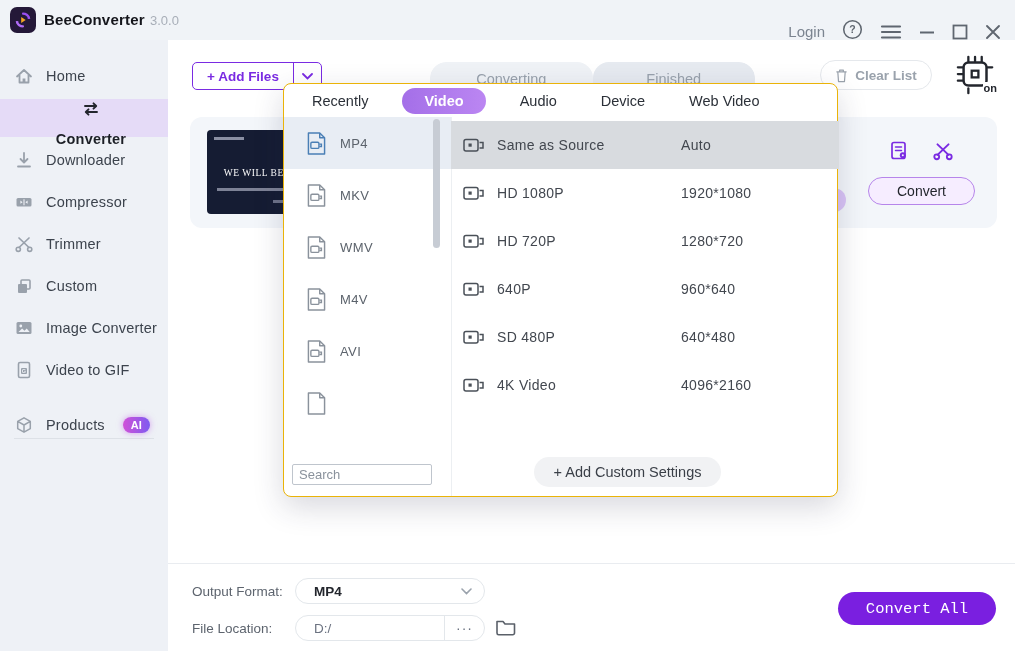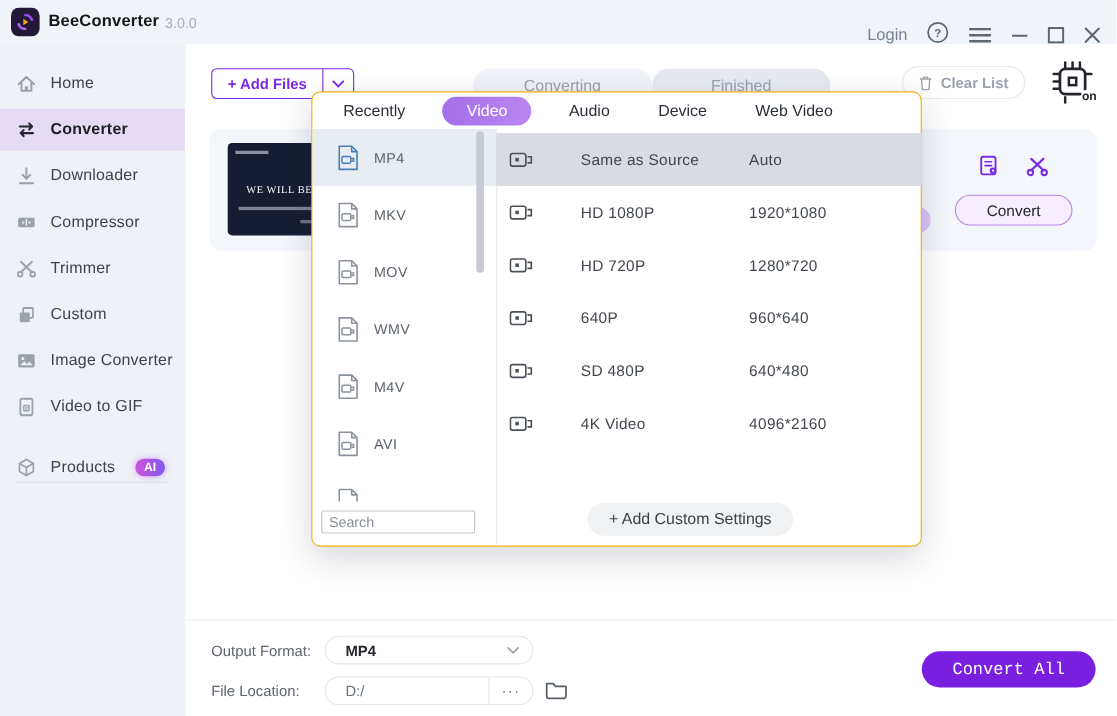--- a/index.html
+++ b/index.html
@@ -60,7 +60,7 @@
   .popup { position:absolute; left:115px; top:43px; width:555px; height:414px; background:#fff; border:1px solid #eab308; border-radius:8px; box-shadow:0 10px 30px rgba(40,40,70,.18); z-index:20; }
   .popup-tabs { position:absolute; left:0; top:0; right:0; height:34px; display:flex; align-items:center; padding-left:18px; gap:24px; }
   .ptab { font-size:14.5px; color:#2b3038; cursor:pointer; padding:5px 10px; }
-  .ptab.pill { background:linear-gradient(90deg,#a46fe8,#bb86f2); color:#fff; font-weight:normal; border-radius:15px; padding:5px 22px;text-align:center; }
+  .ptab.pill { background:linear-gradient(90deg,#a46fe8,#bb86f2); color:#fff; font-weight:bold; border-radius:15px; padding:5px 22px;text-align:center; }
   .fmt-list { position:absolute; left:0; top:33px; width:167px; height:339px; overflow:hidden; }
   .fmt-row { height:52px; display:flex; align-items:center; padding-left:22px; gap:13px; cursor:pointer; }
   .fmt-row .ficon { width:21px; height:25px; color:#8a929c; flex:none; }

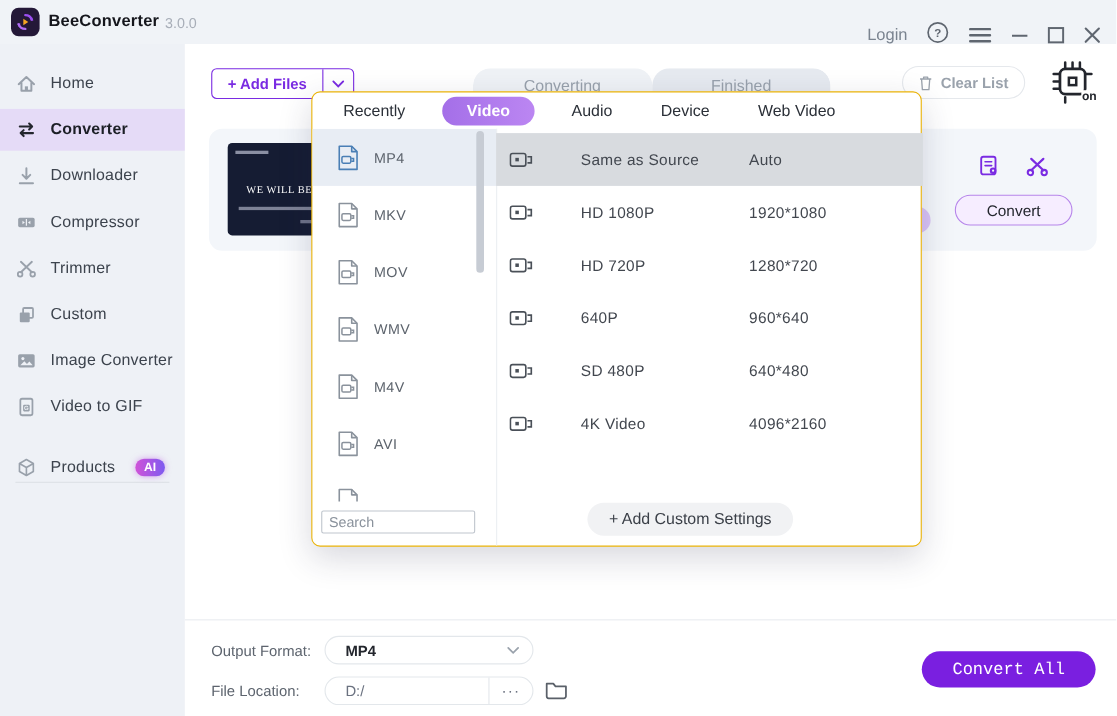--- a/index.html
+++ b/index.html
@@ -19,7 +19,7 @@
   .sidebar { position:absolute; left:0; top:40px; width:168px; height:611px; background:#eef1f6; z-index:5; }
   .side-item { position:absolute; left:0; width:168px; height:38px; display:flex; align-items:center; padding-left:14px; gap:12px; cursor:pointer; color:#99a1ab; }
   .side-item .lbl { font-size:14.5px; color:#3c434d; letter-spacing:.2px; }
-  .side-item.active { background:#e5dbf7; color:#23262d; }
+  .side-item.active { background:#e5dbf7; color:#23262d;flex-direction:column; }
   .side-item.active .lbl { color:#1c1f26; font-weight:bold; }
   .side-sep { position:absolute; left:14px; top:398px; width:140px; height:1px; background:#dde1e7; }
   .ai-badge { margin-left:6px; padding:2px 8px; border-radius:9px; font-size:11px; font-weight:bold; color:#fff; background:linear-gradient(90deg,#d052d8,#7e5bf0); box-shadow:0 0 6px rgba(190,90,230,.55); }

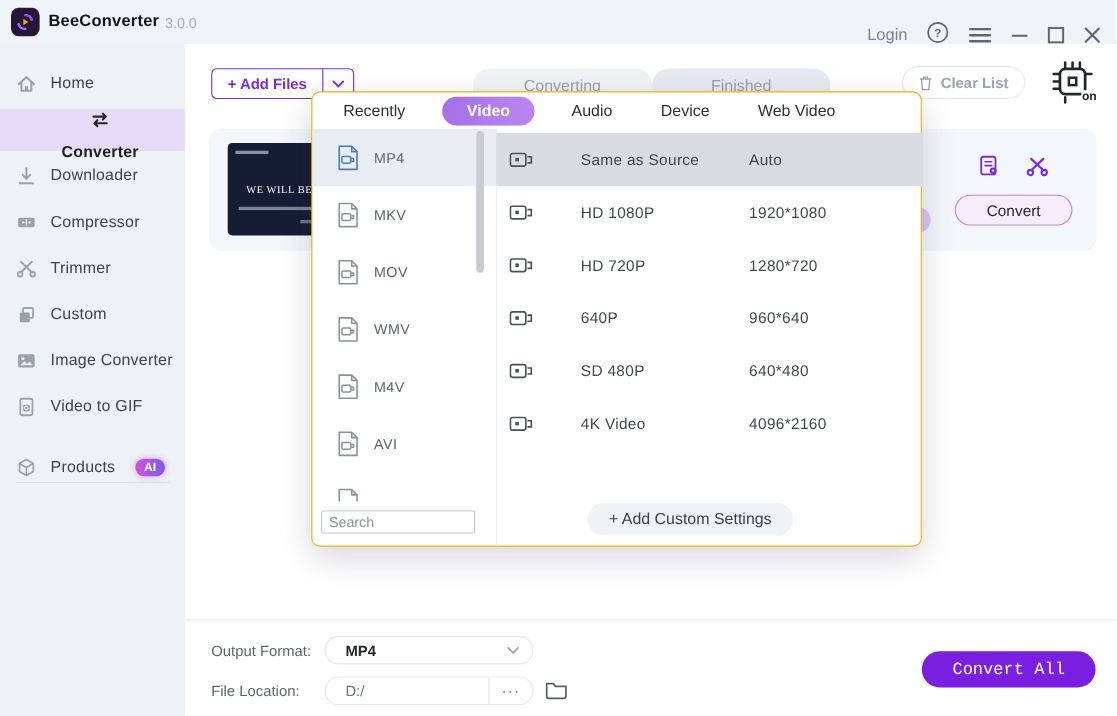--- a/index.html
+++ b/index.html
@@ -75,7 +75,7 @@
   .res-row { height:48px; display:flex; align-items:center; position:relative; cursor:pointer; }
   .res-row.selected { background:#d8dbdf; }
   .res-row .ricon { position:absolute; left:12px; width:22px; height:15px; color:#4a5058; }
-  .res-row .rname { position:absolute; left:77px; font-size:14px; color:#42474f; letter-spacing:.3px; }
+  .res-row .rname { position:absolute; left:46px; font-size:14px; color:#42474f; letter-spacing:.3px; }
   .res-row .rval { position:absolute; left:230px; font-size:14px; color:#42474f; letter-spacing:.3px; }
   .add-custom { position:absolute; left:250px; top:373px; width:187px; height:30px; border-radius:15px; background:#f1f2f4; border:none; display:flex; align-items:center; justify-content:center; font-size:14.5px; color:#3a3f47; cursor:pointer; font-family:"Liberation Sans",sans-serif; }
 

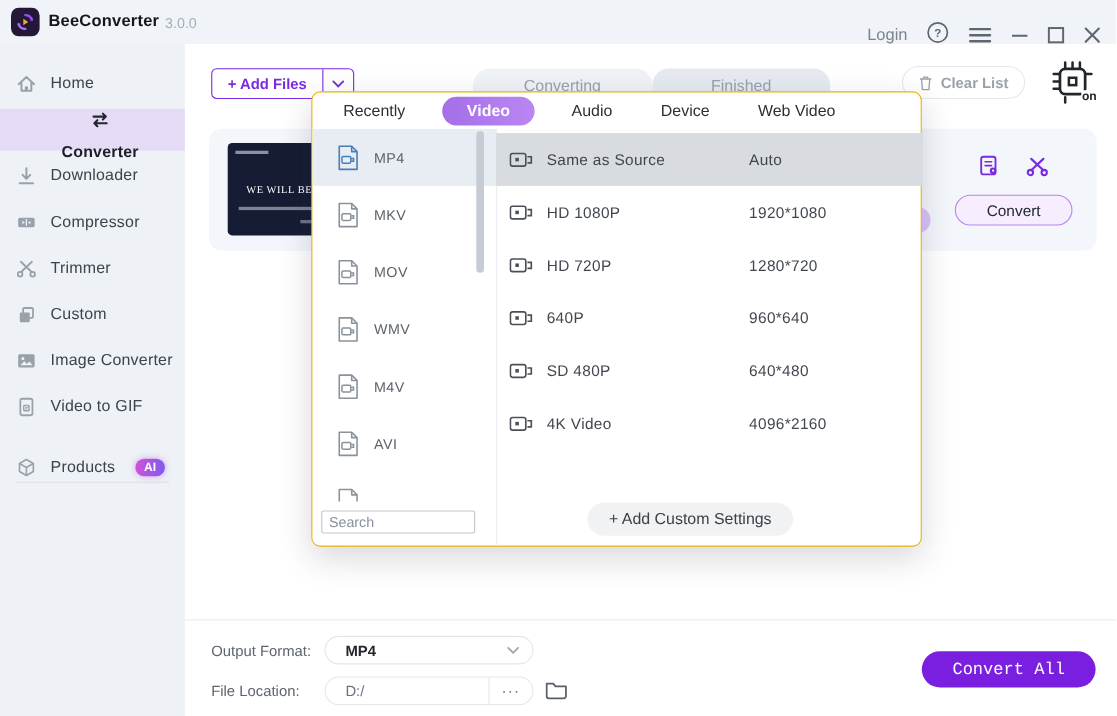--- a/index.html
+++ b/index.html
@@ -329,17 +329,6 @@
                 <path d="M16.5 15.8 h2.6 v2.9 h-2.6" fill="none" stroke="currentColor" stroke-width="1.7"></path>
               </svg>
             </span>
-          <span class="flbl">MOV</span>
-        </div>
-        <div class="fmt-row">
-          <span class="ficon">
-              <svg width="21" height="25" viewBox="0 0 26 30">
-                <path d="M3 2 h14 l6 6 v20 h-20 z" fill="none" stroke="currentColor" stroke-width="1.8" stroke-linejoin="round"></path>
-                <path d="M17 2 v6 h6" fill="none" stroke="currentColor" stroke-width="1.8" stroke-linejoin="round"></path>
-                <rect x="6" y="13.5" width="10" height="7.5" rx="1.5" fill="none" stroke="currentColor" stroke-width="1.7"></rect>
-                <path d="M16.5 15.8 h2.6 v2.9 h-2.6" fill="none" stroke="currentColor" stroke-width="1.7"></path>
-              </svg>
-            </span>
           <span class="flbl">WMV</span>
         </div>
         <div class="fmt-row">

